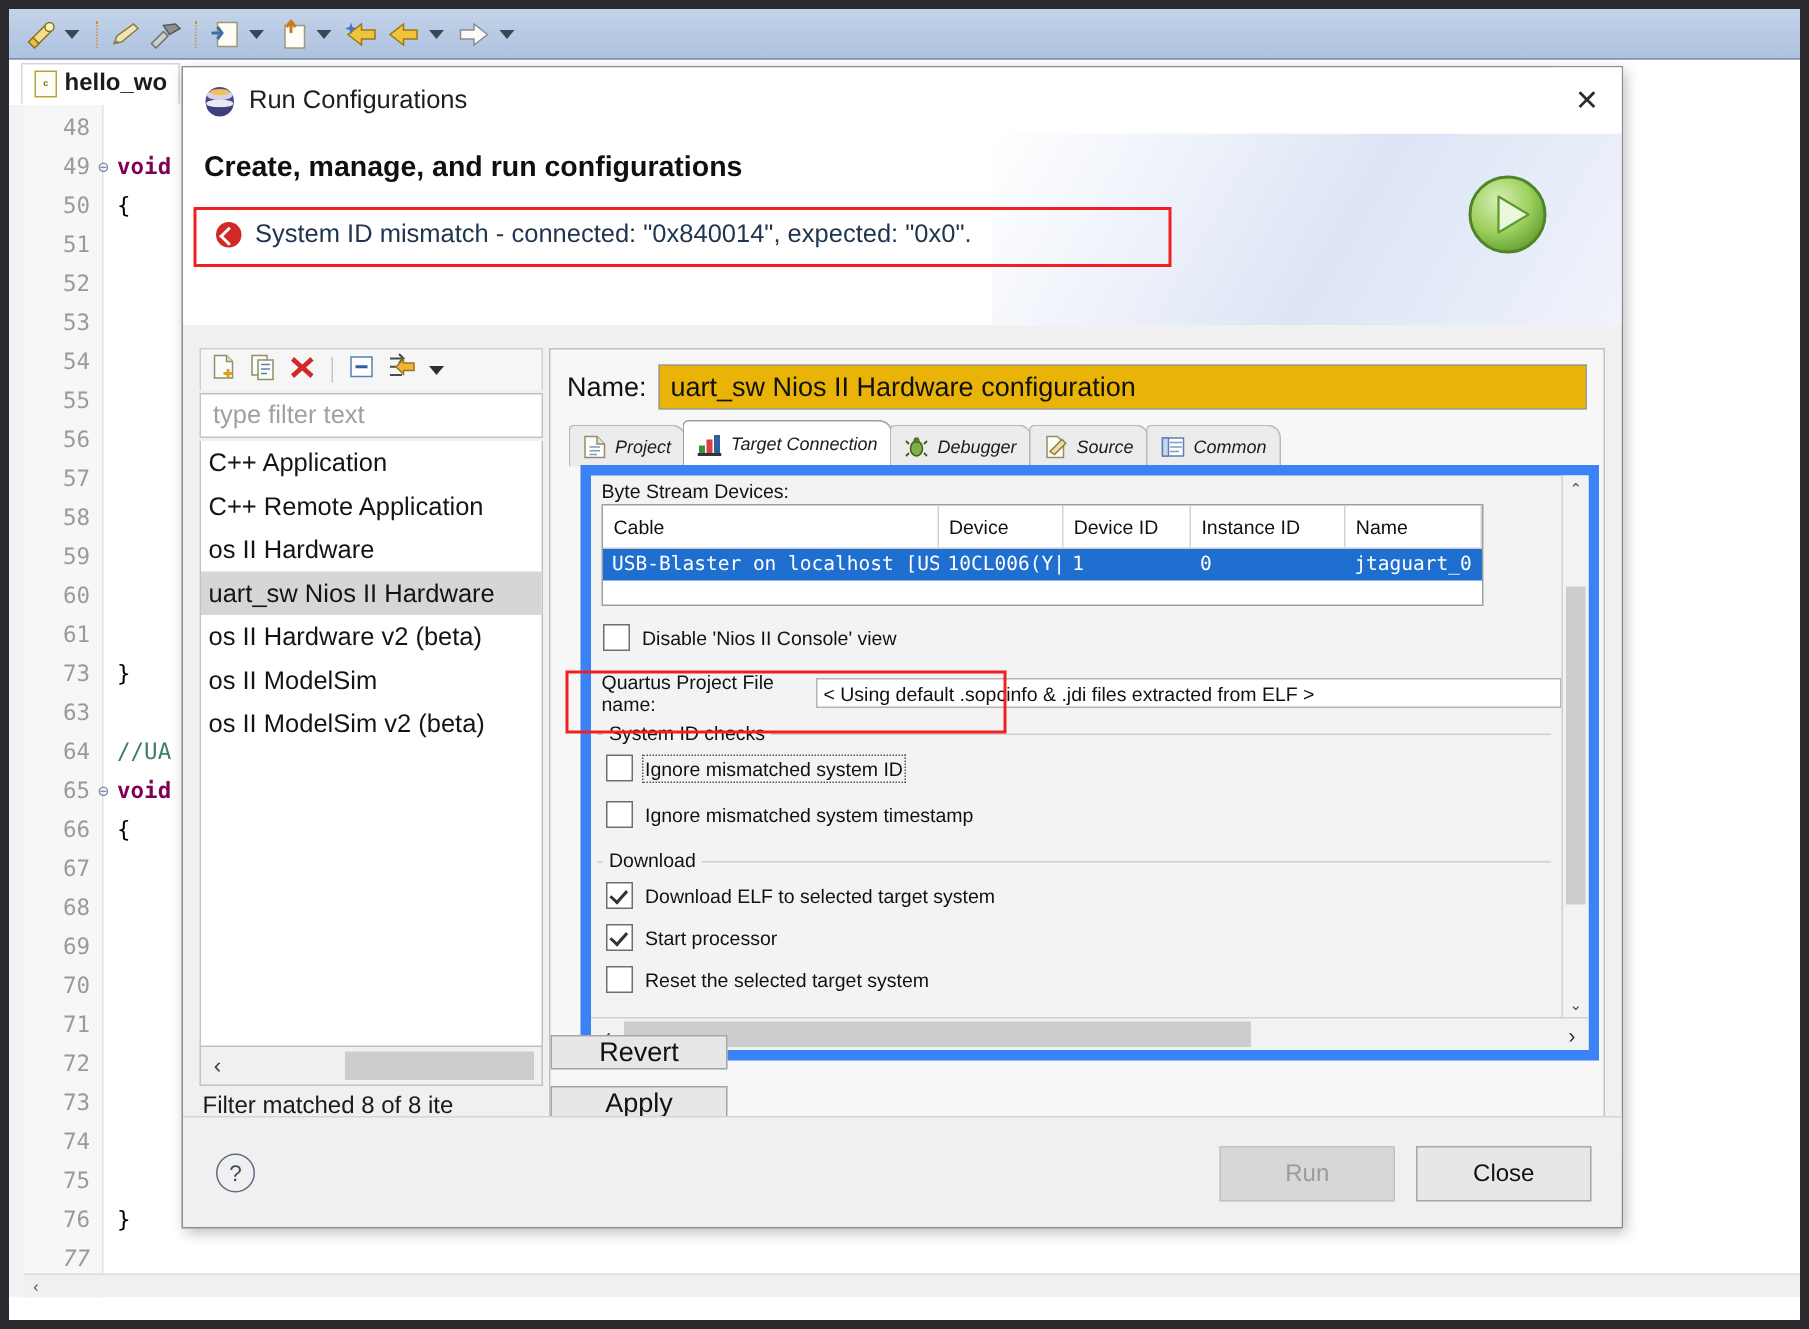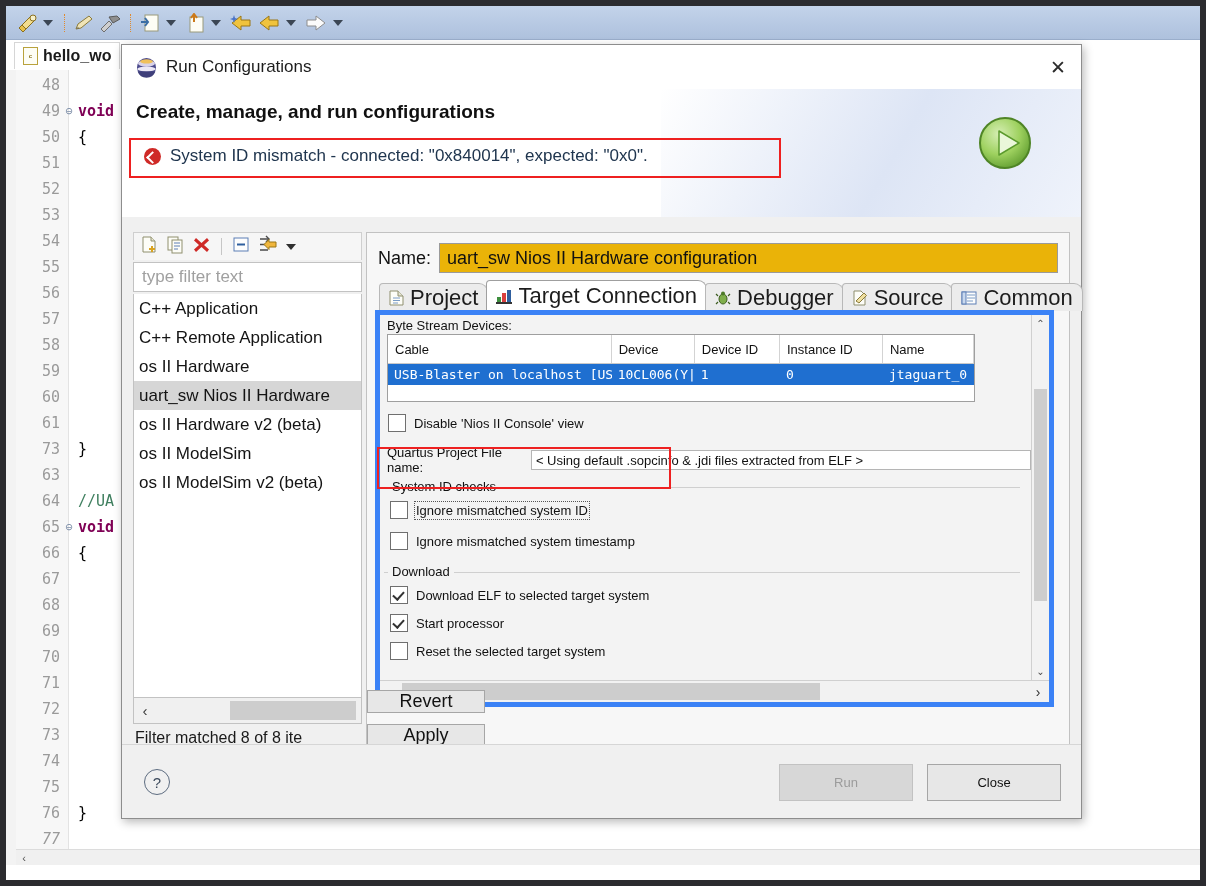--- a/index.html
+++ b/index.html
@@ -168,9 +168,9 @@
   }
   .ctab{
     height:27px;display:flex;align-items:center;gap:6px;padding:0 9px;
-    font-size:22px;color:#1c1c1c;white-space:nowrap;
+    font-size:12px;color:#1c1c1c;white-space:nowrap;
     border:1px solid #b8b8b8;border-bottom:none;background:#ececec;
-    border-radius:4px 9px 0 0;margin-right:-2px;
+    border-radius:4px 9px 0 0;margin-right:-2px;font-style:italic;
   }
   .ctab.active{background:#ffffff;height:30px;font-weight:normal;border-color:#9f9f9f;}
   .tabpane{

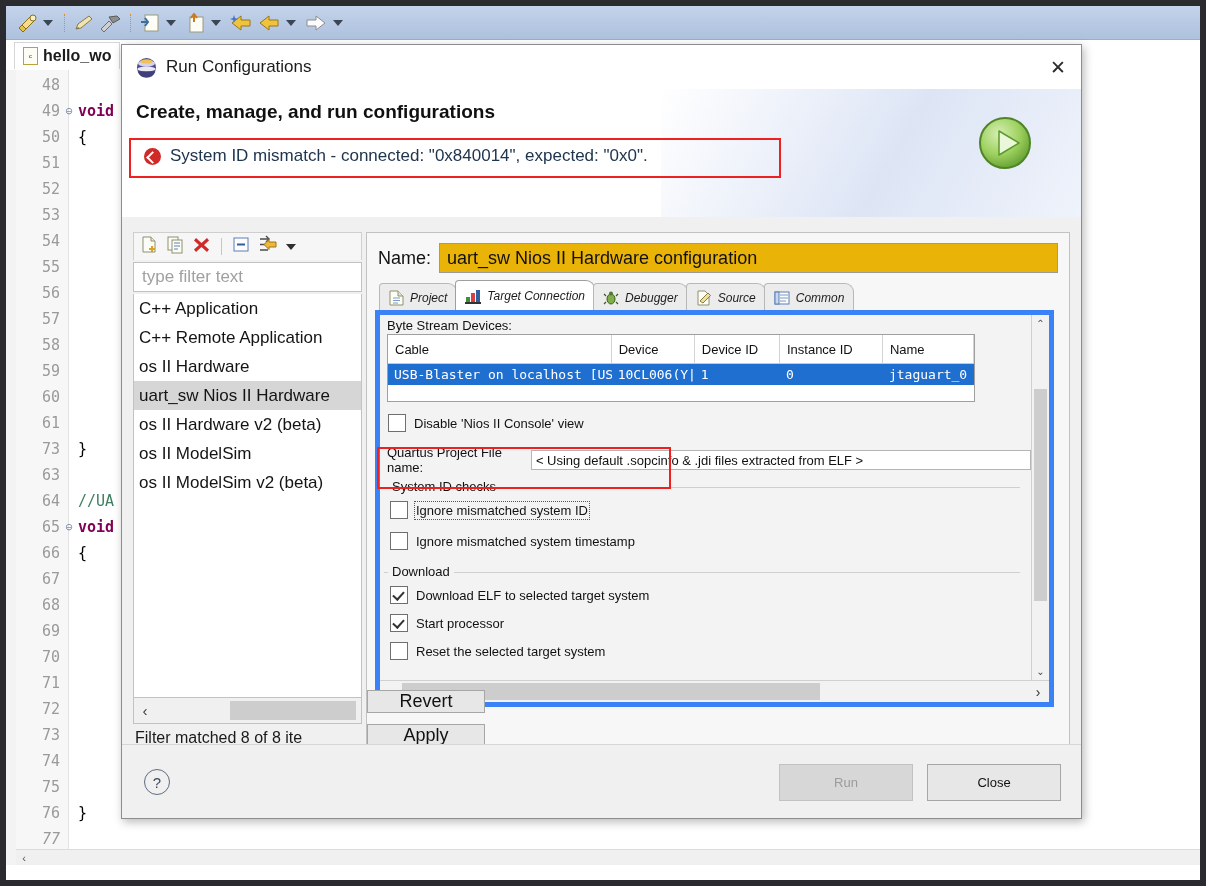--- a/index.html
+++ b/index.html
@@ -174,8 +174,8 @@
   }
   .ctab.active{background:#ffffff;height:30px;font-weight:normal;border-color:#9f9f9f;}
   .tabpane{
-    position:absolute;left:8px;top:77px;width:679px;height:397px;
-    background:#f3f3f3;border:5px solid #3b82f6;box-sizing:border-box;
+    position:absolute;left:20px;top:77px;width:679px;height:397px;
+    background:#f3f3f3;border:7px solid #3b82f6;box-sizing:border-box;
   }
   .pane-inner{position:absolute;left:0;top:0;right:18px;bottom:22px;overflow:hidden;}
   .sect-label{position:absolute;font-size:13px;color:#121212;}

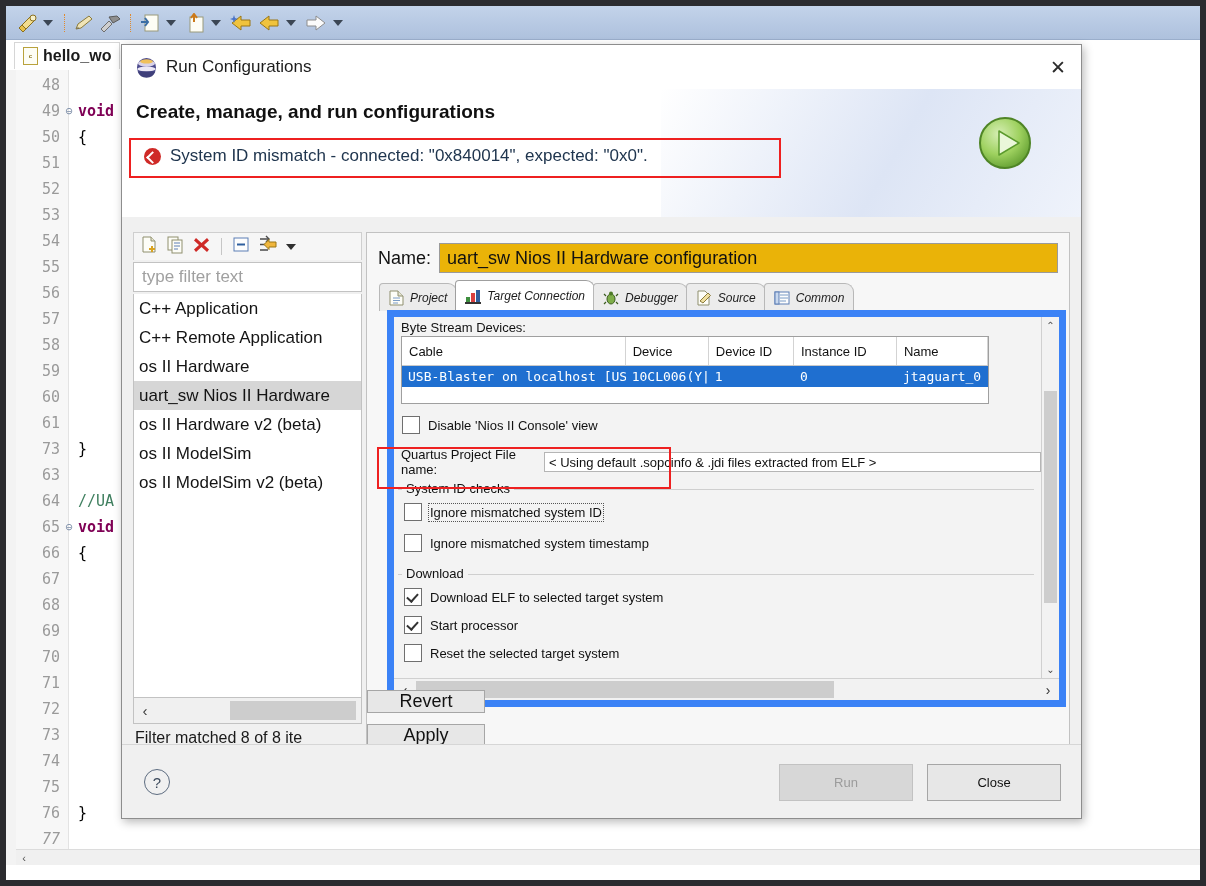--- a/index.html
+++ b/index.html
@@ -242,7 +242,7 @@
     border:1px solid #5d6c80;color:#3c4a5c;font-size:15px;display:flex;align-items:center;justify-content:center;
   }
   .foot-btns{position:absolute;right:20px;top:19px;display:flex;gap:14px;}
-  .btn.foot{width:134px;height:37px;font-size:13px;}
+  .btn.foot{width:117px;height:37px;font-size:16px;}
 
   
   .annot{position:absolute;border:2px solid #ee2020;pointer-events:none;}

